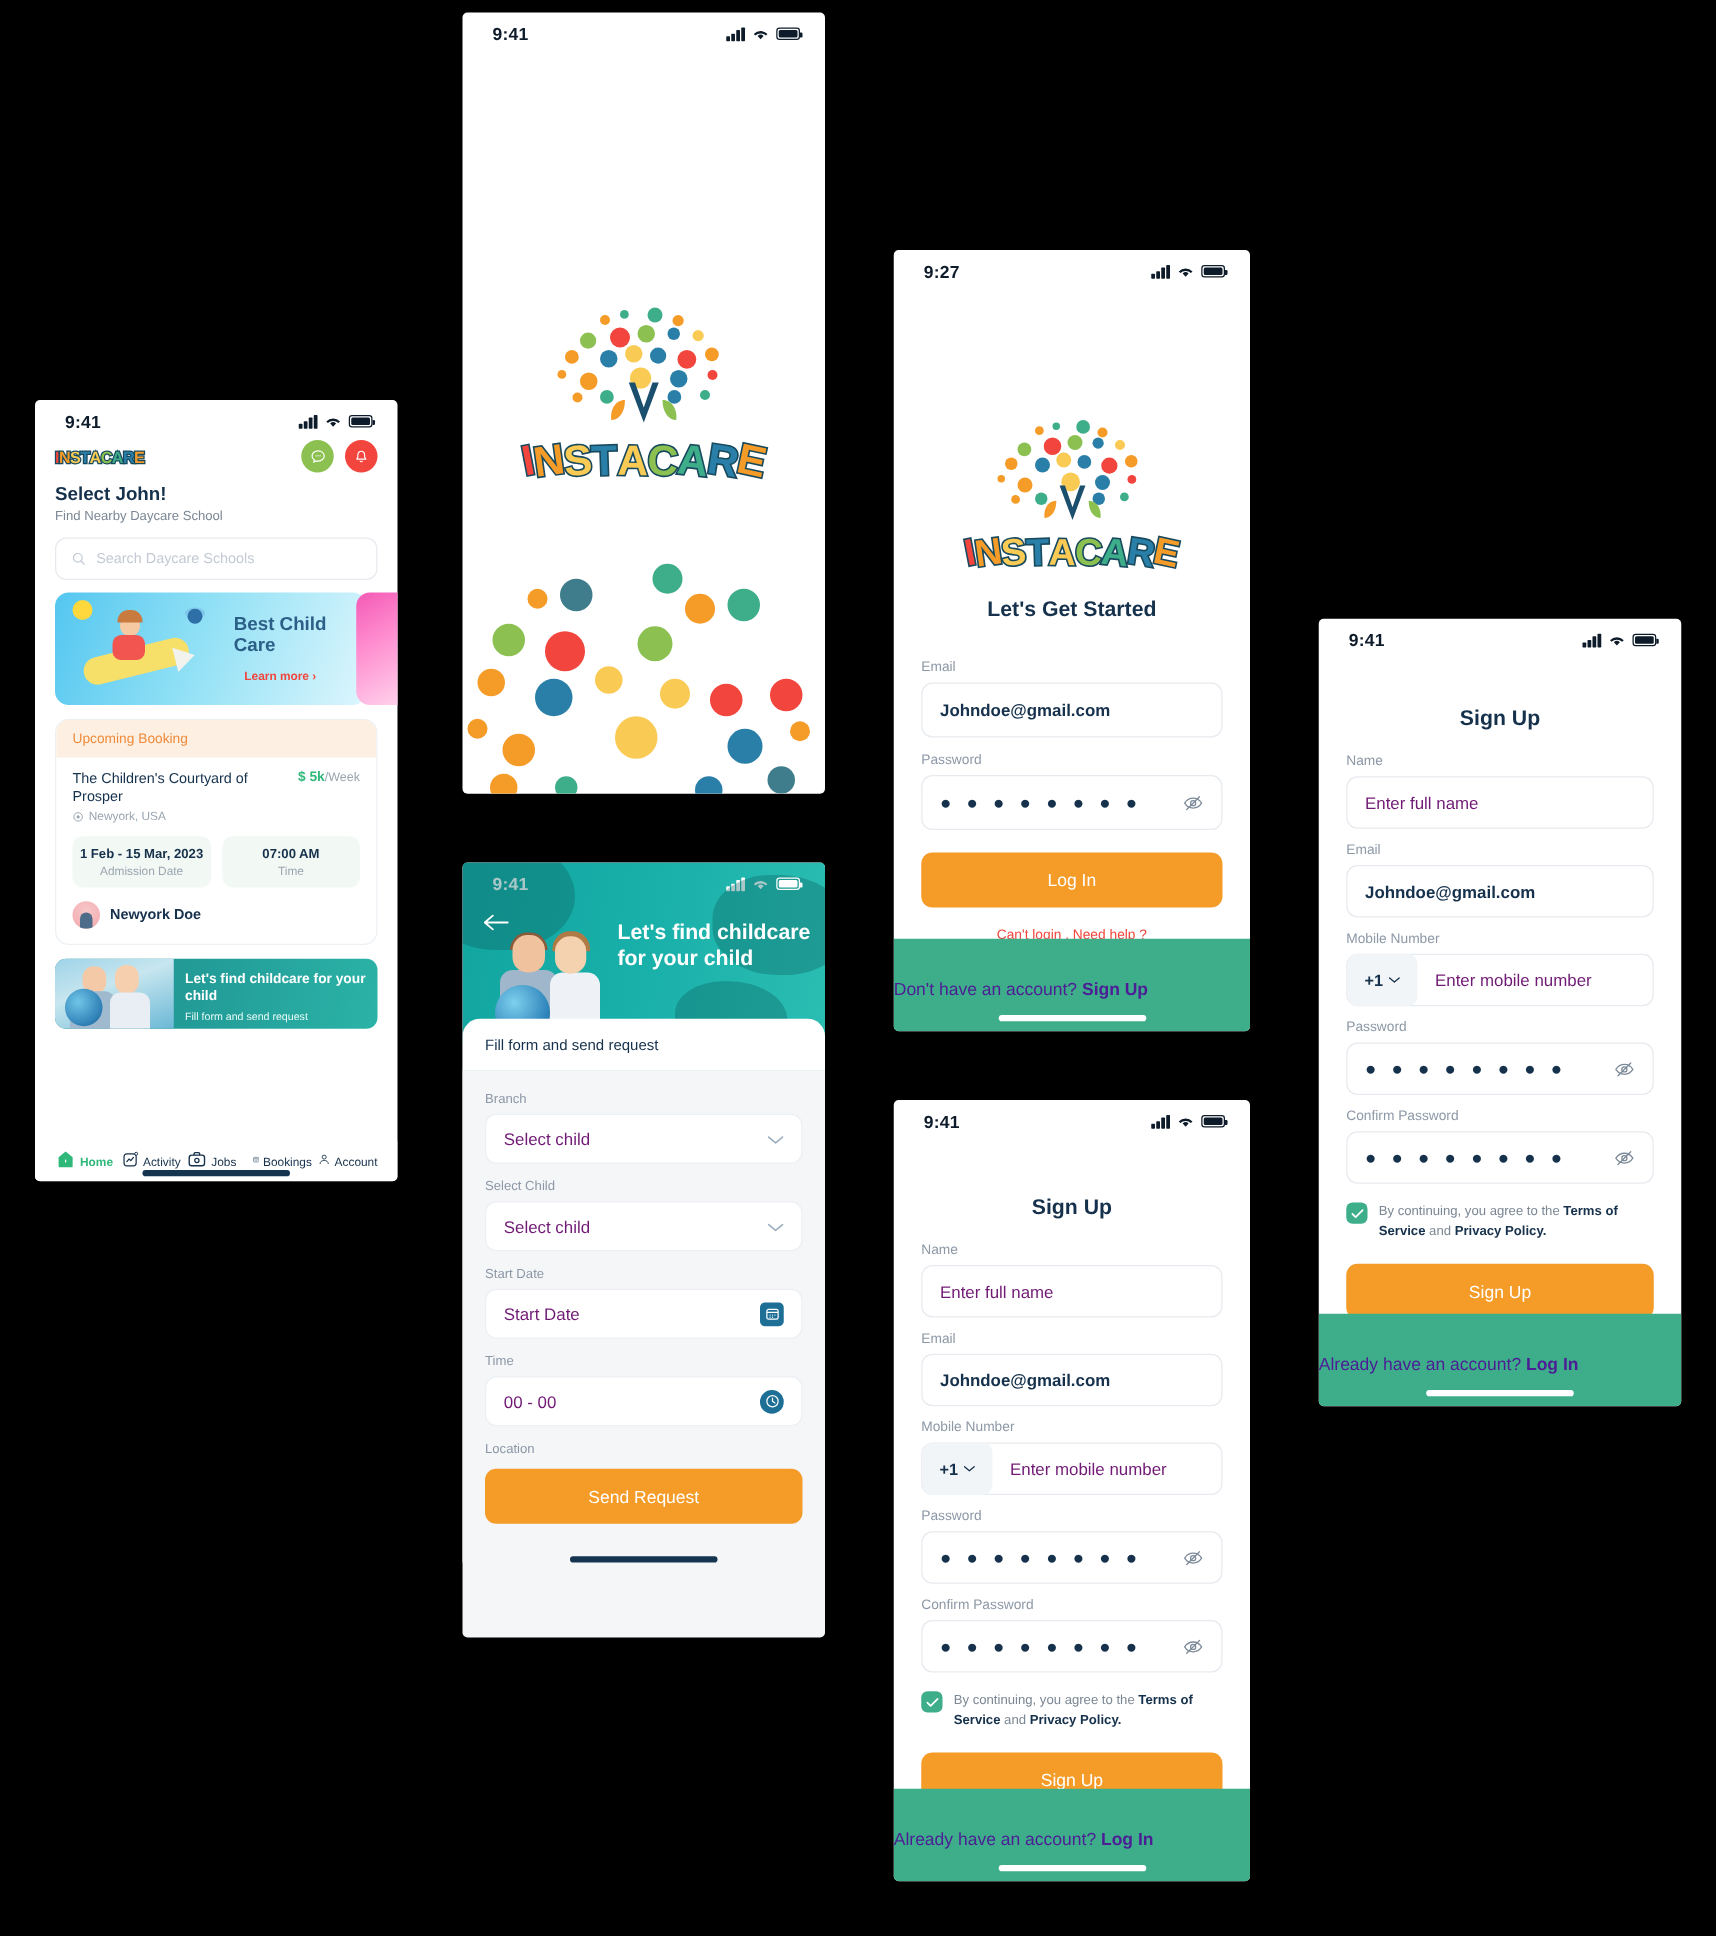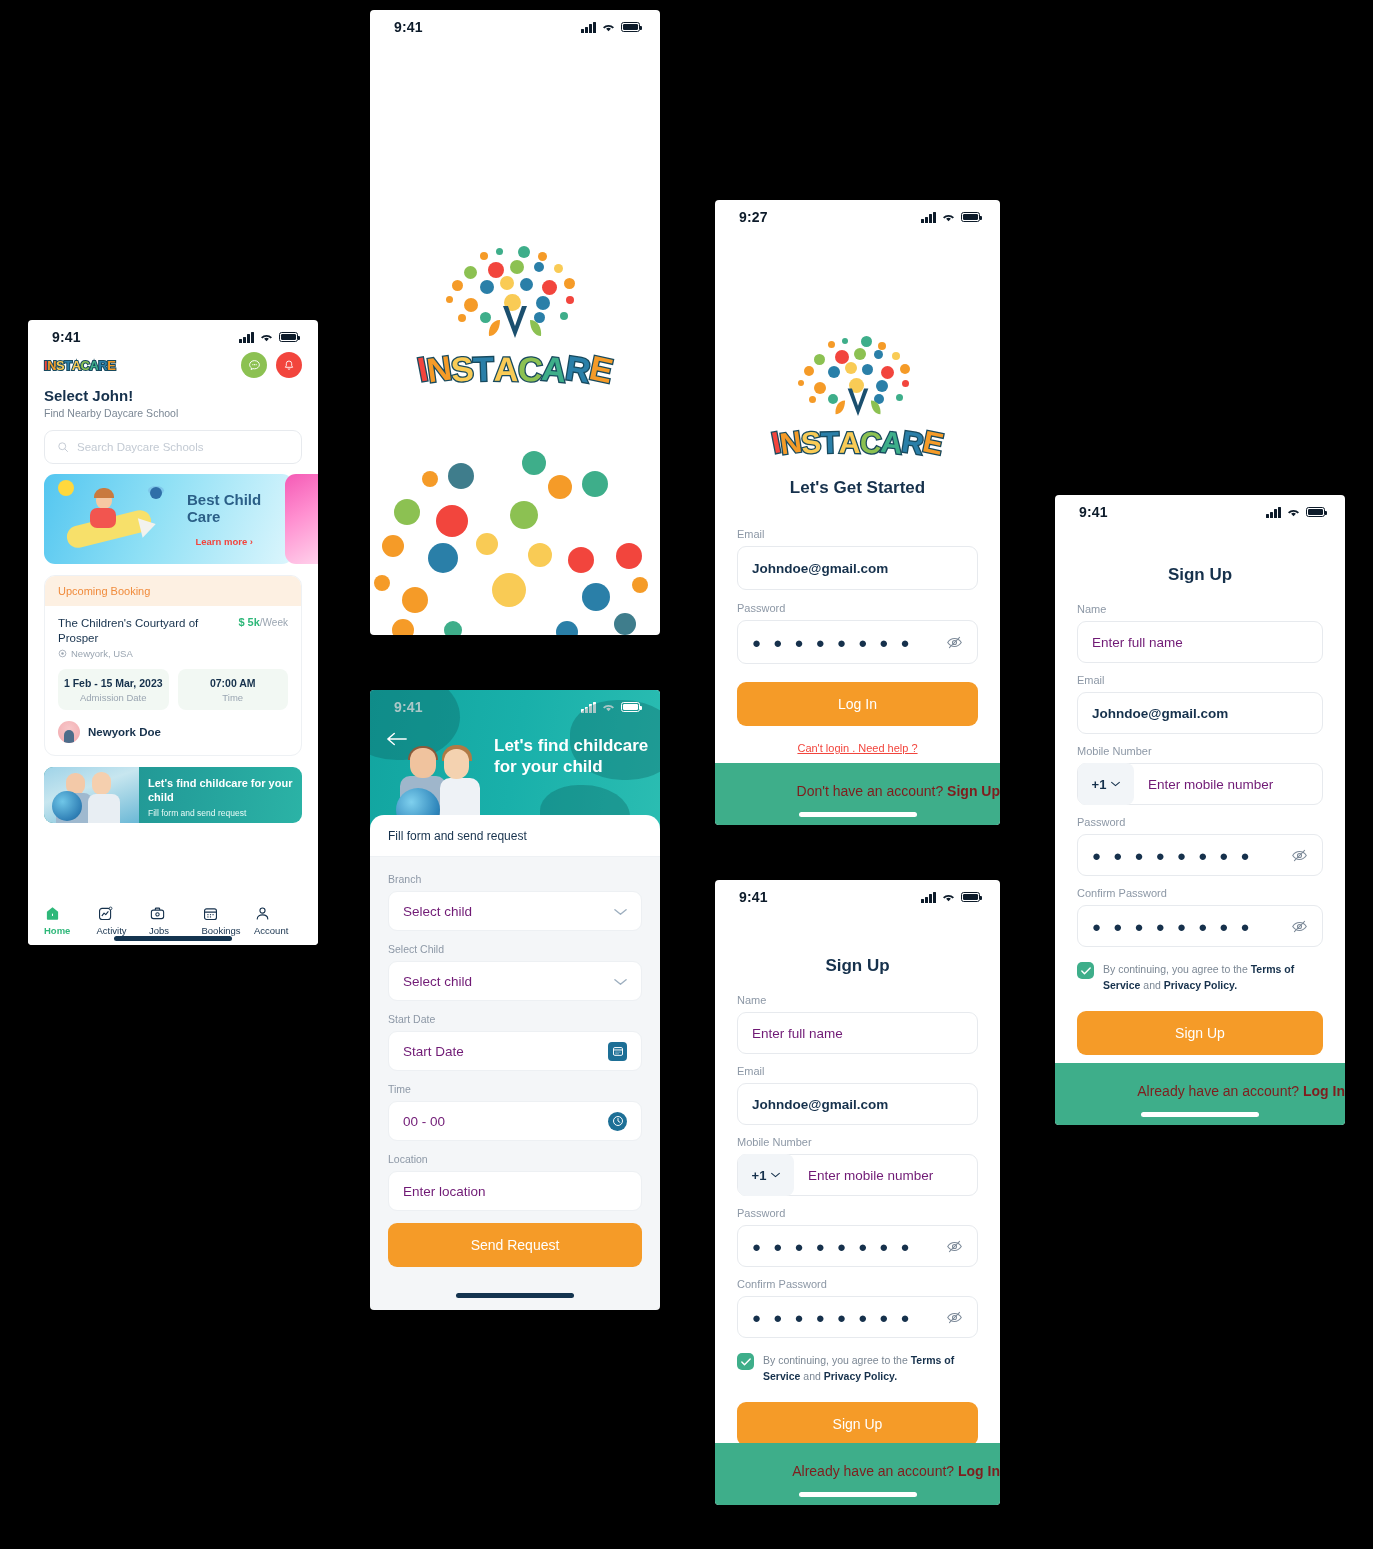--- a/index.html
+++ b/index.html
@@ -56,8 +56,8 @@
     color: #fff; font-size: 14px; border: none; cursor: pointer;
   }
   .greenbar {
-    background: #3EAE8A; color: #7f1d1d; text-align: right;
-    font-size: 14px; padding: 20px 0 8px;
+    background: #3EAE8A; color: #4c1d95; text-align: left;
+    font-size: 14px; padding: 32px 0 8px;
   }
   .greenbar b { font-weight: bold; }
 

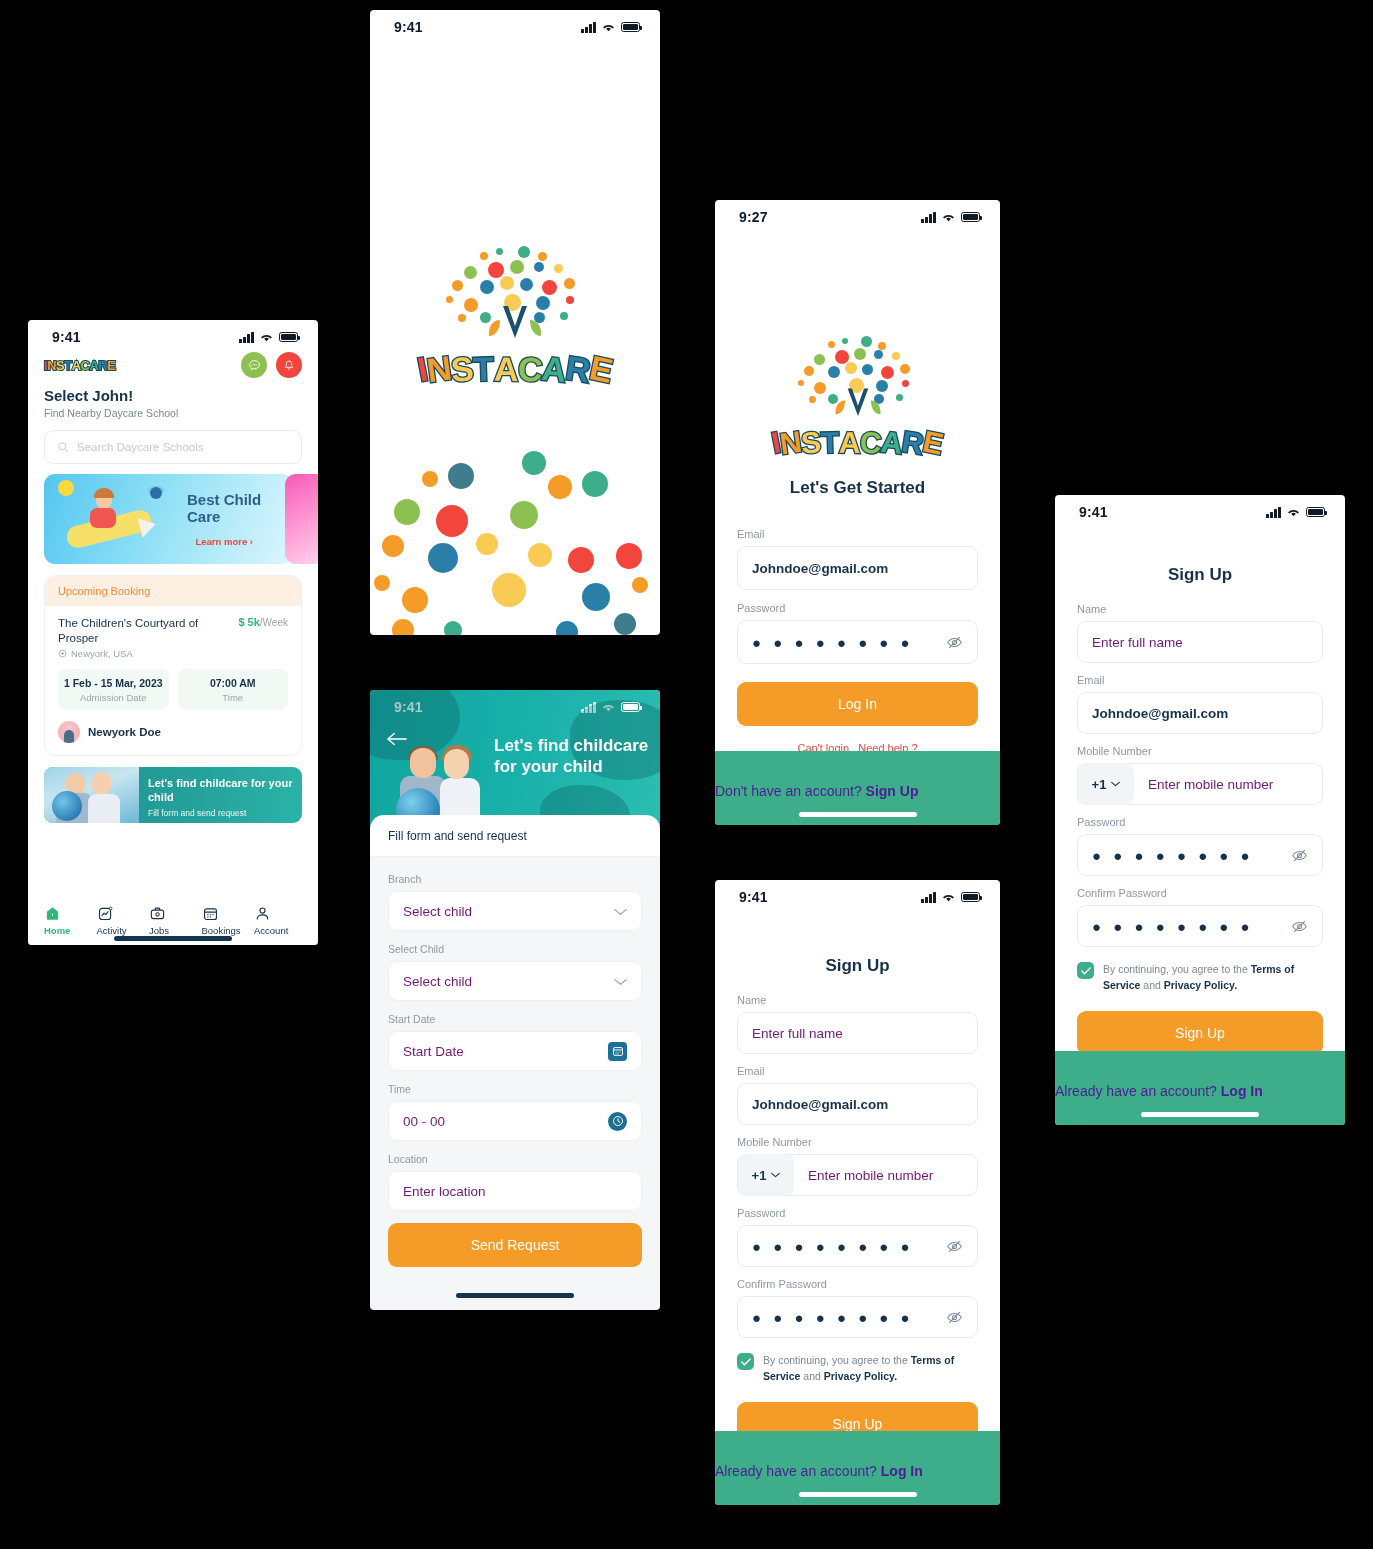--- a/index.html
+++ b/index.html
@@ -126,7 +126,7 @@
   .promo-s { position:absolute; left:104px; top:41px; font-size:8.5px; color:#e9fbf7; }
   .tabbar { position:absolute; left:0; right:0; bottom:0; padding: 6px 10px 4px; background:#fff; }
   .tabs { display:flex; justify-content:space-between; padding: 0 6px; }
-  .tab { display:flex; flex-direction:column; align-items:flex-start; gap:3px; width:48px;}
+  .tab { display:flex; flex-direction:row; align-items:flex-end; gap:3px; width:48px;}
   .tab span { font-size:9.5px; color:#16314c; }
   .tab.active span { color:#2fb87a; font-weight:bold; }
 

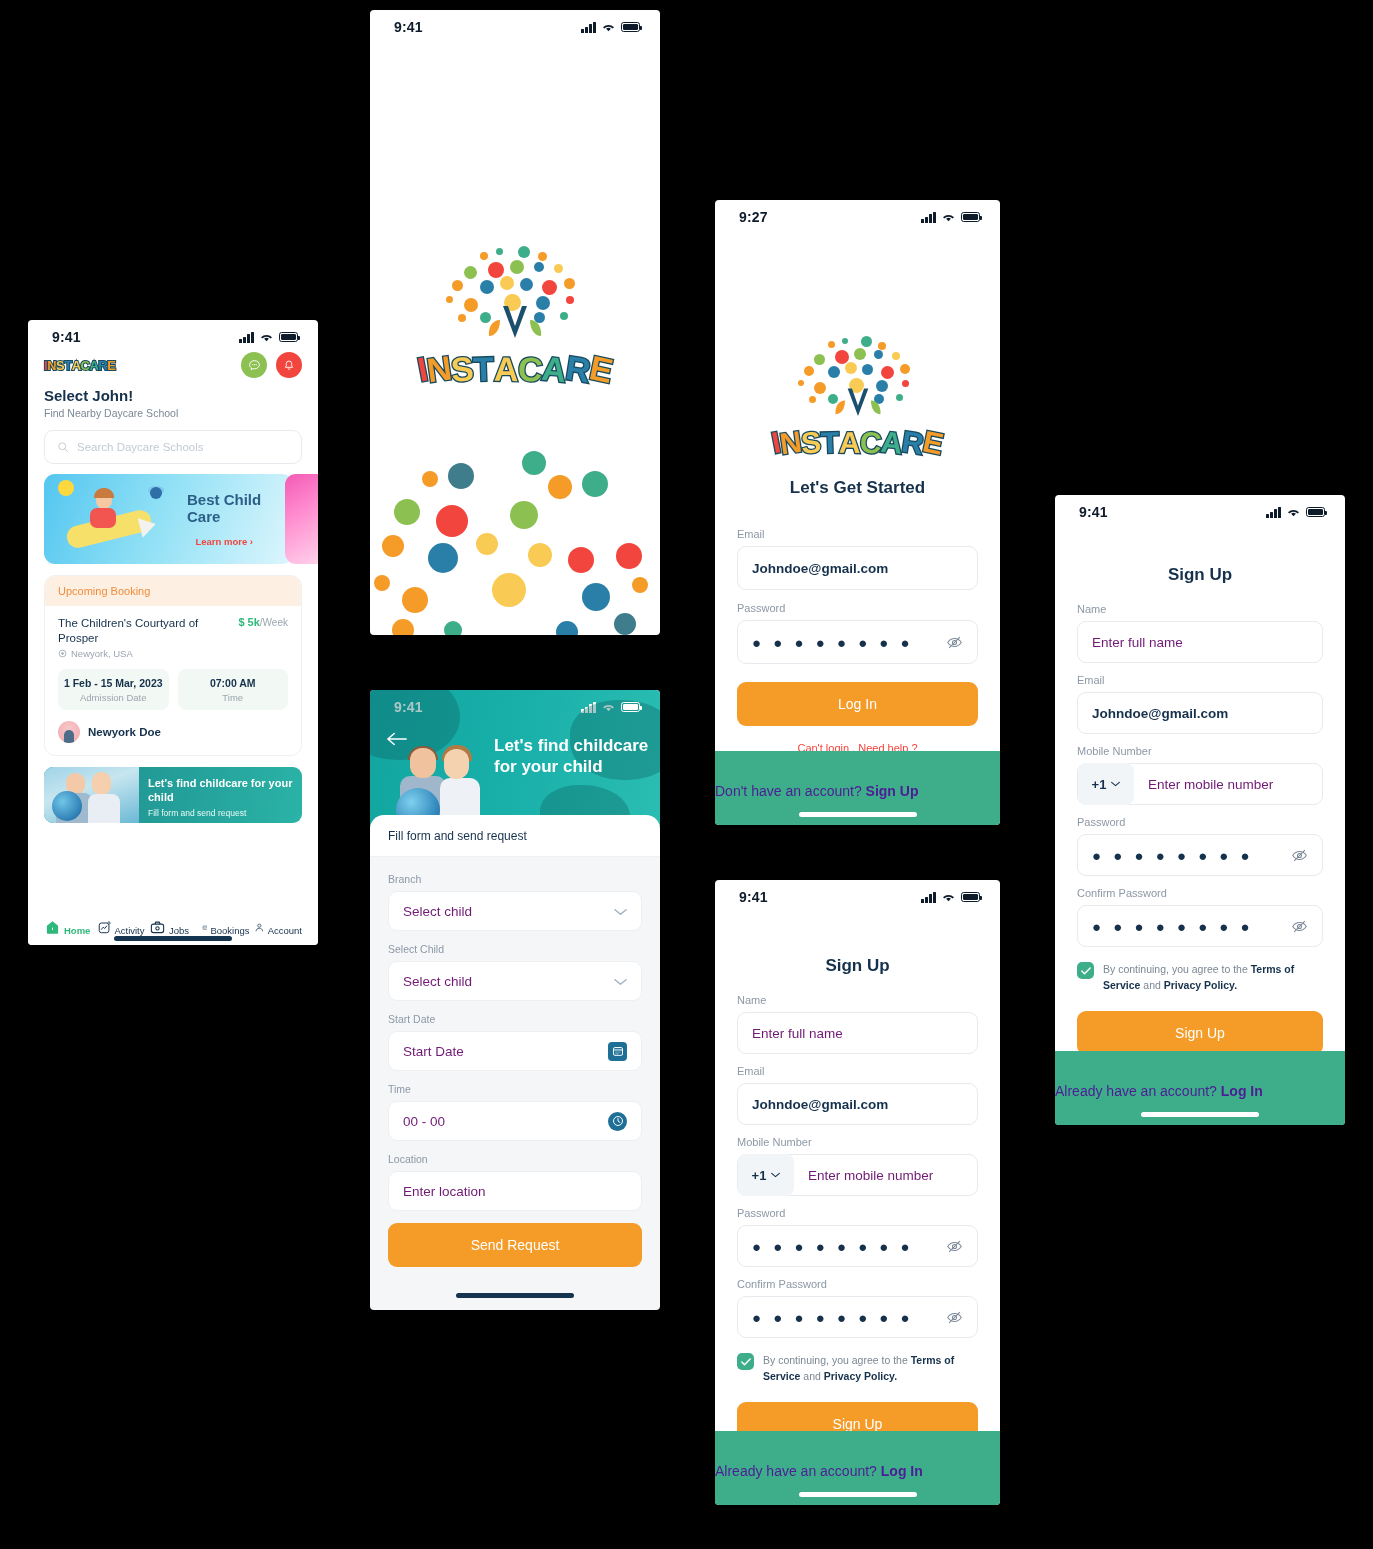--- a/index.html
+++ b/index.html
@@ -544,9 +544,6 @@
         </div>
 
         <div class="lbl">Location</div>
-        <div class="field">
-          <span class="ph">Enter location</span>
-        </div>
 
         <div class="btn-orange" style="margin-top:10px;">Send Request</div>
         <div class="homebar" style="margin-top:26px;"></div>

